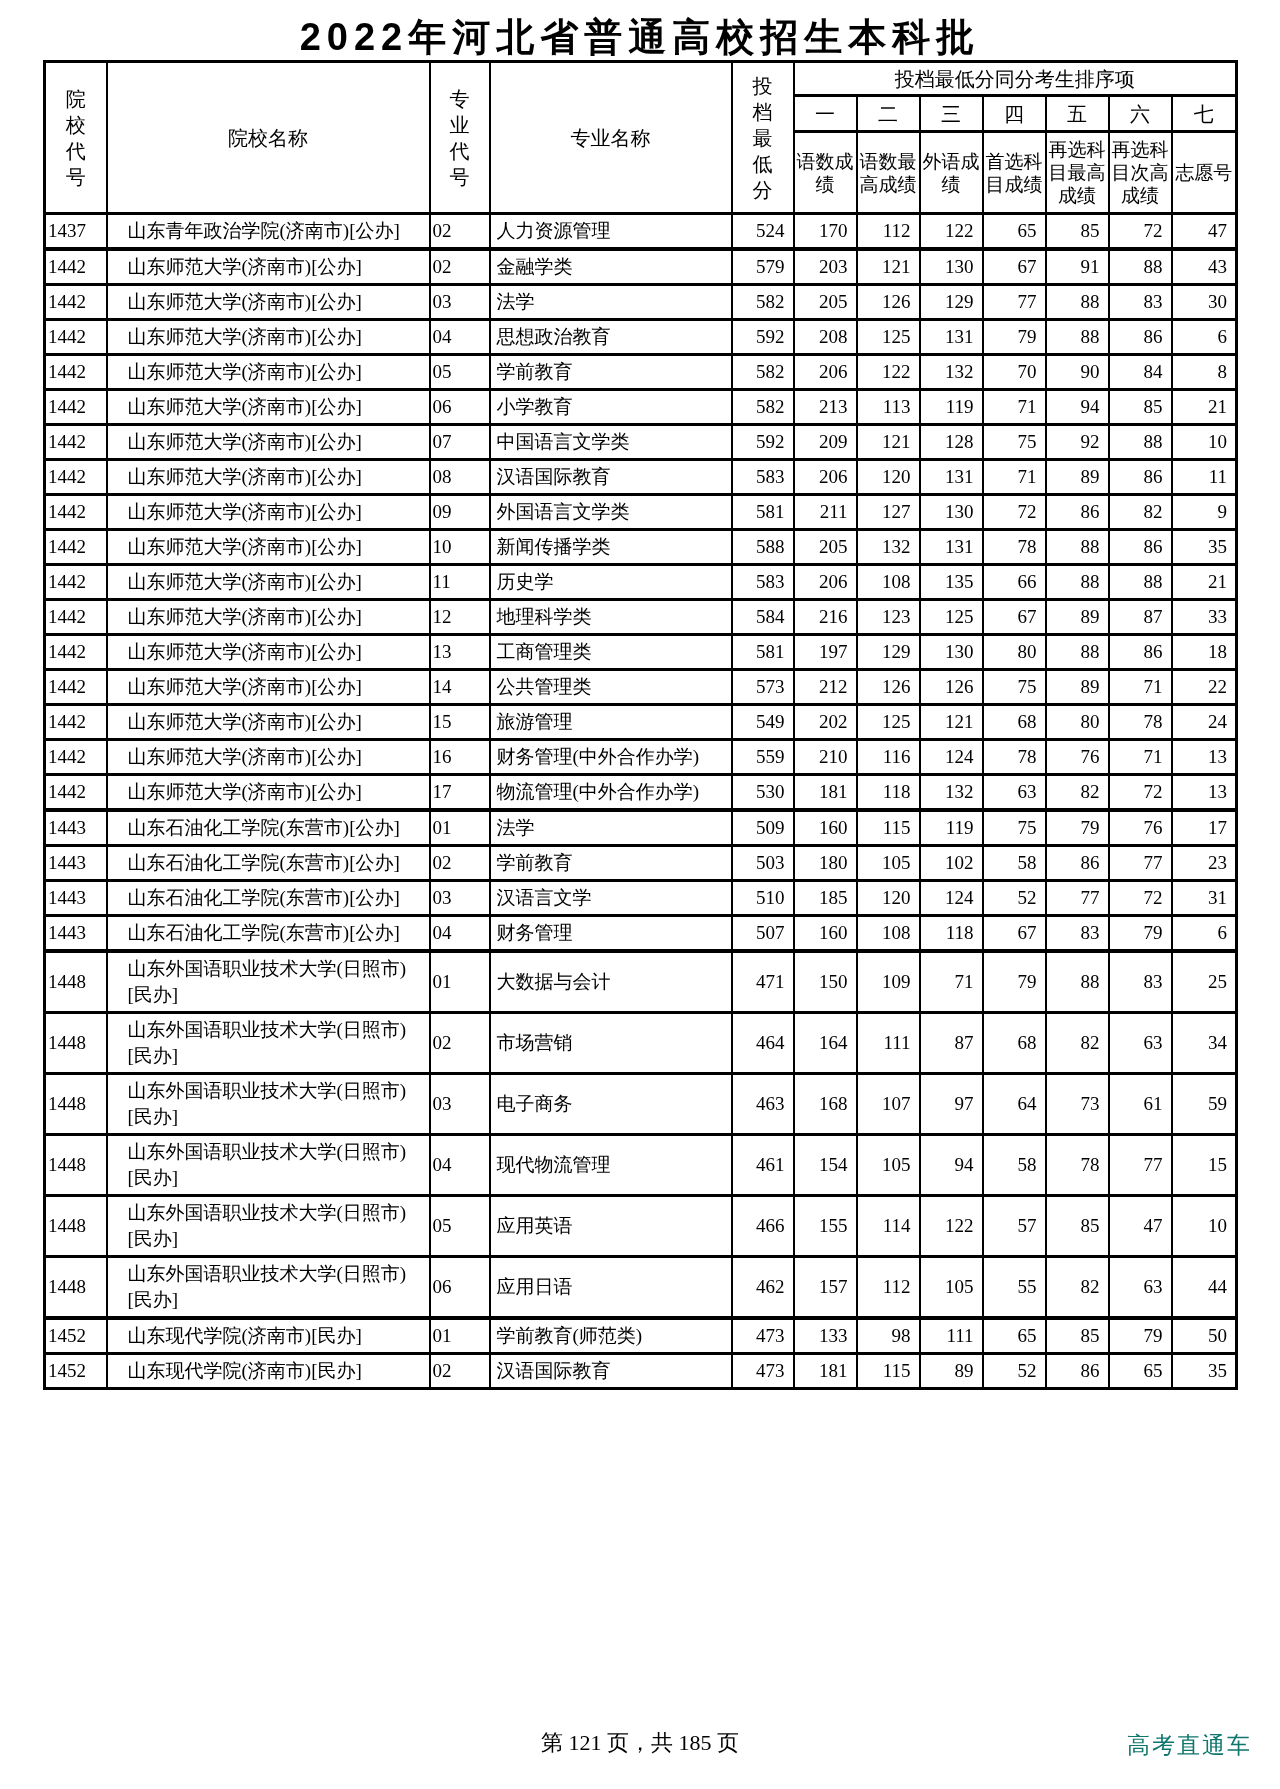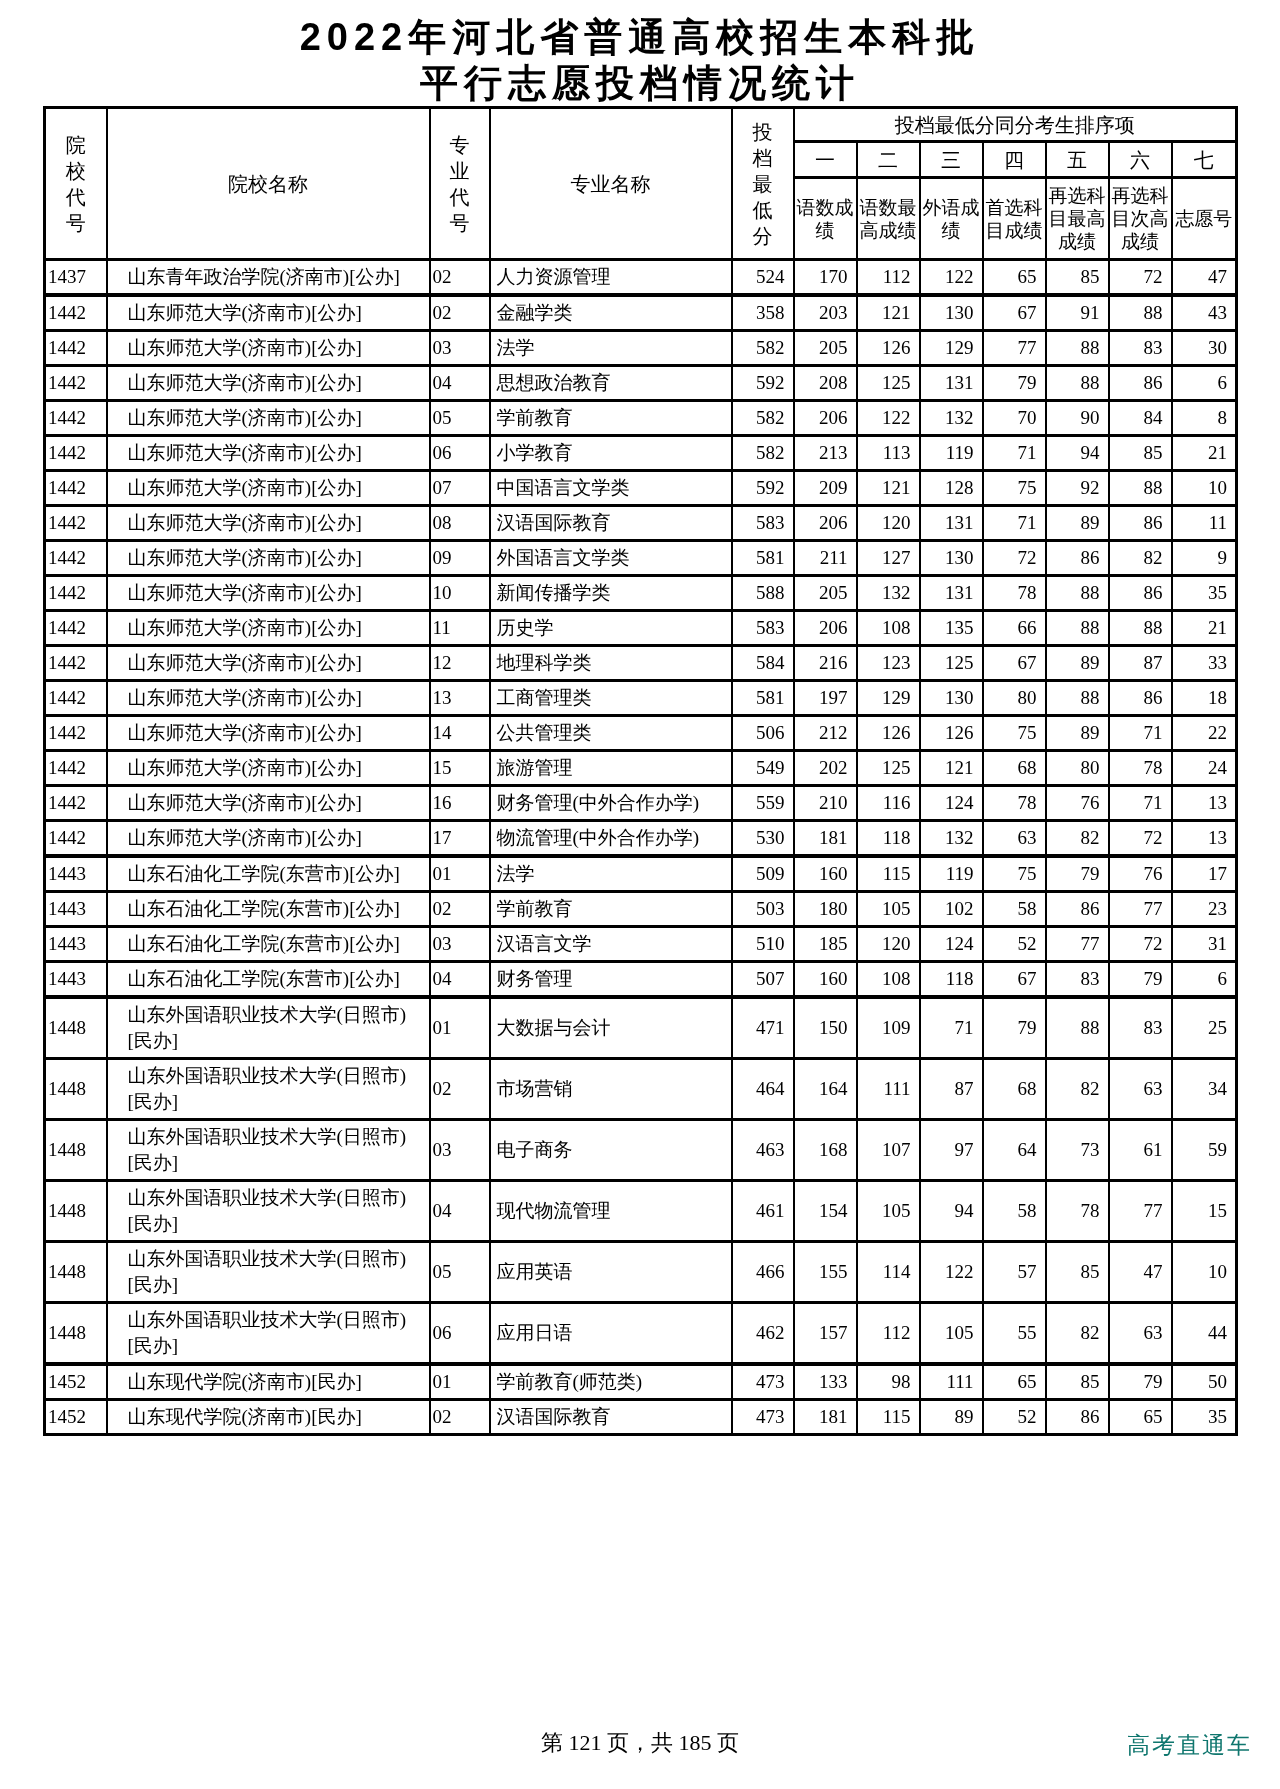--- a/index.html
+++ b/index.html
@@ -101,7 +101,6 @@
 
   <div class="title">
     <div>2022年河北省普通高校招生本科批</div>
-    <div>平行志愿投档情况统计</div>
   </div>
 
 

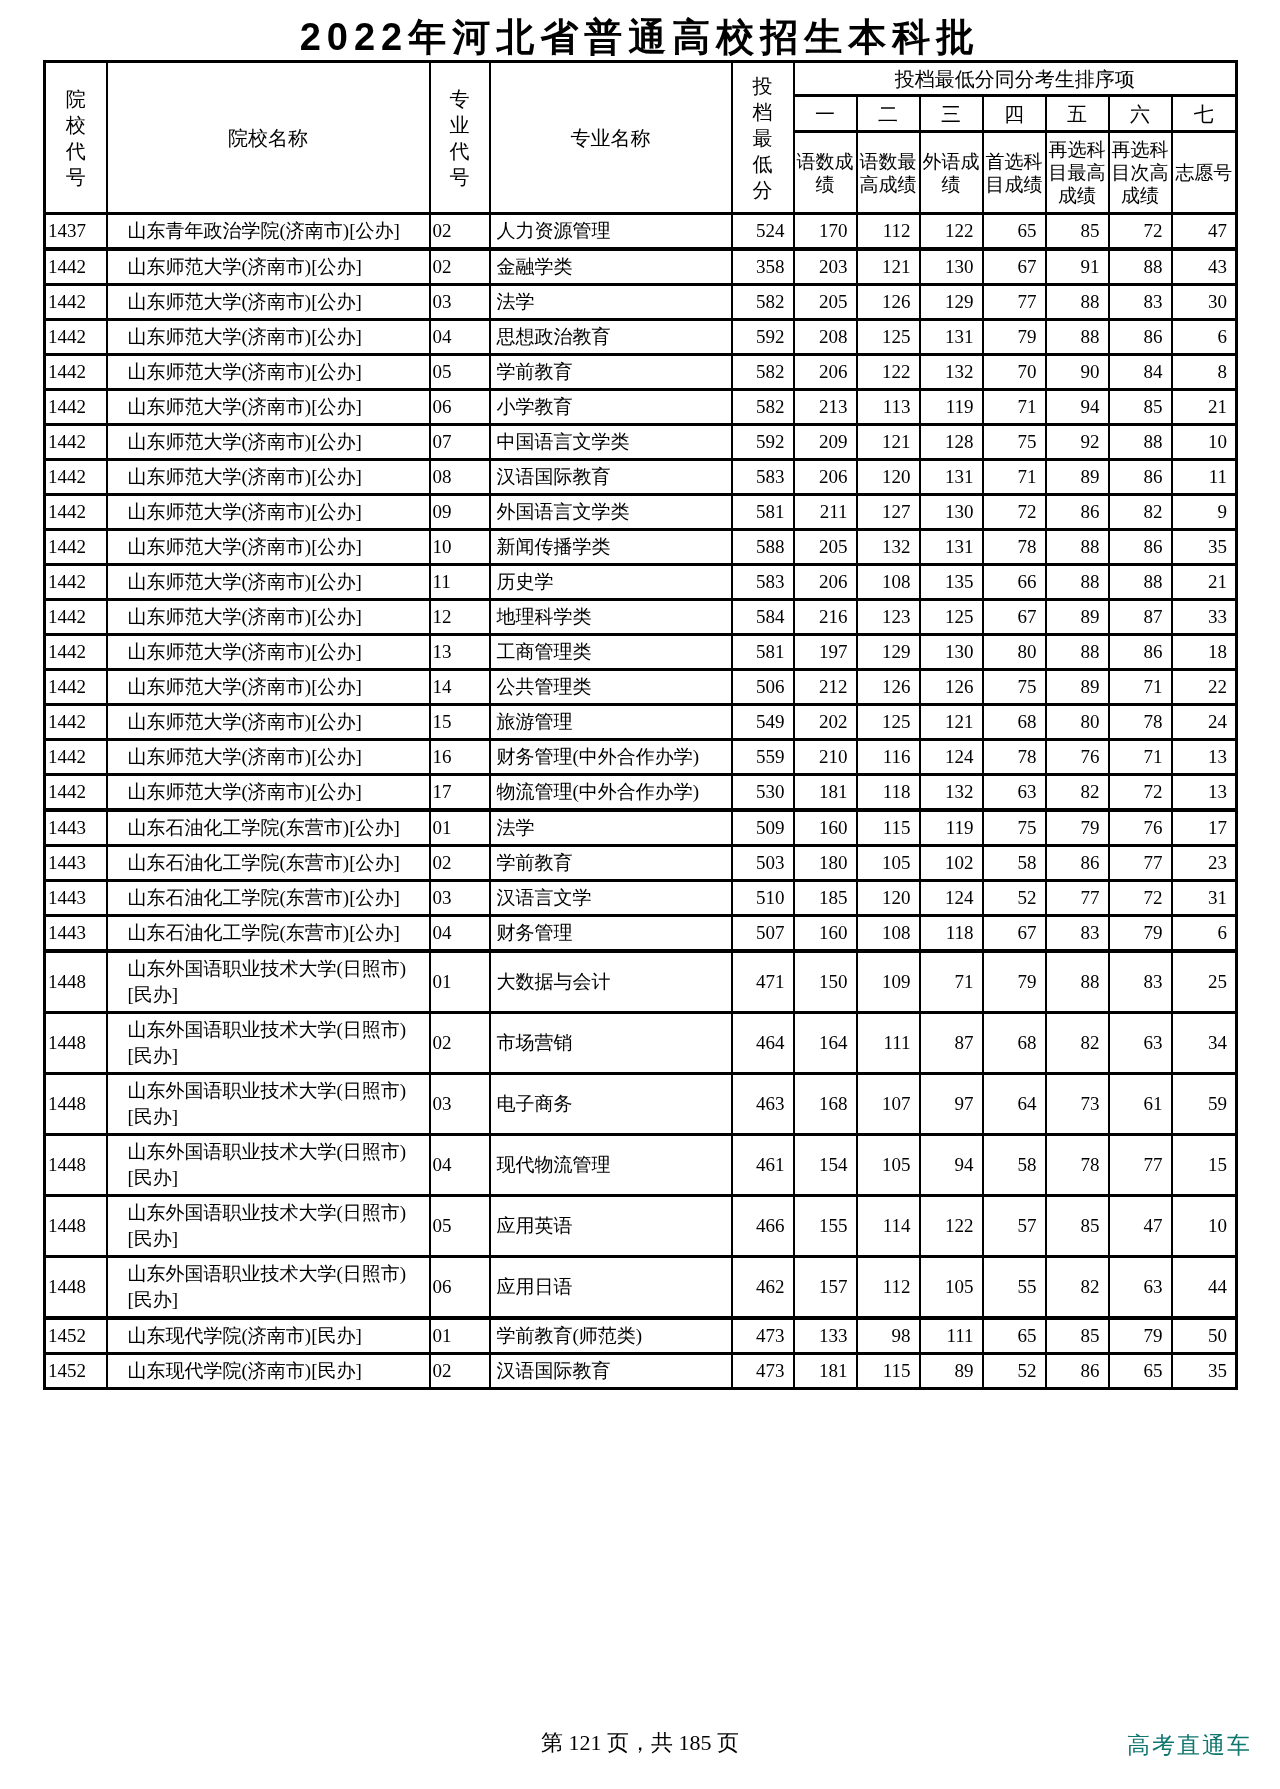--- a/index.html
+++ b/index.html
@@ -167,7 +167,7 @@
           <td class="a-l name-cell">山东师范大学(济南市)[公办]</td>
           <td class="a-c">02</td>
           <td class="a-l mname-cell">金融学类</td>
-          <td class="a-r">358</td>
+          <td class="a-r">579</td>
           <td class="a-r">203</td>
           <td class="a-r">121</td>
           <td class="a-r">130</td>

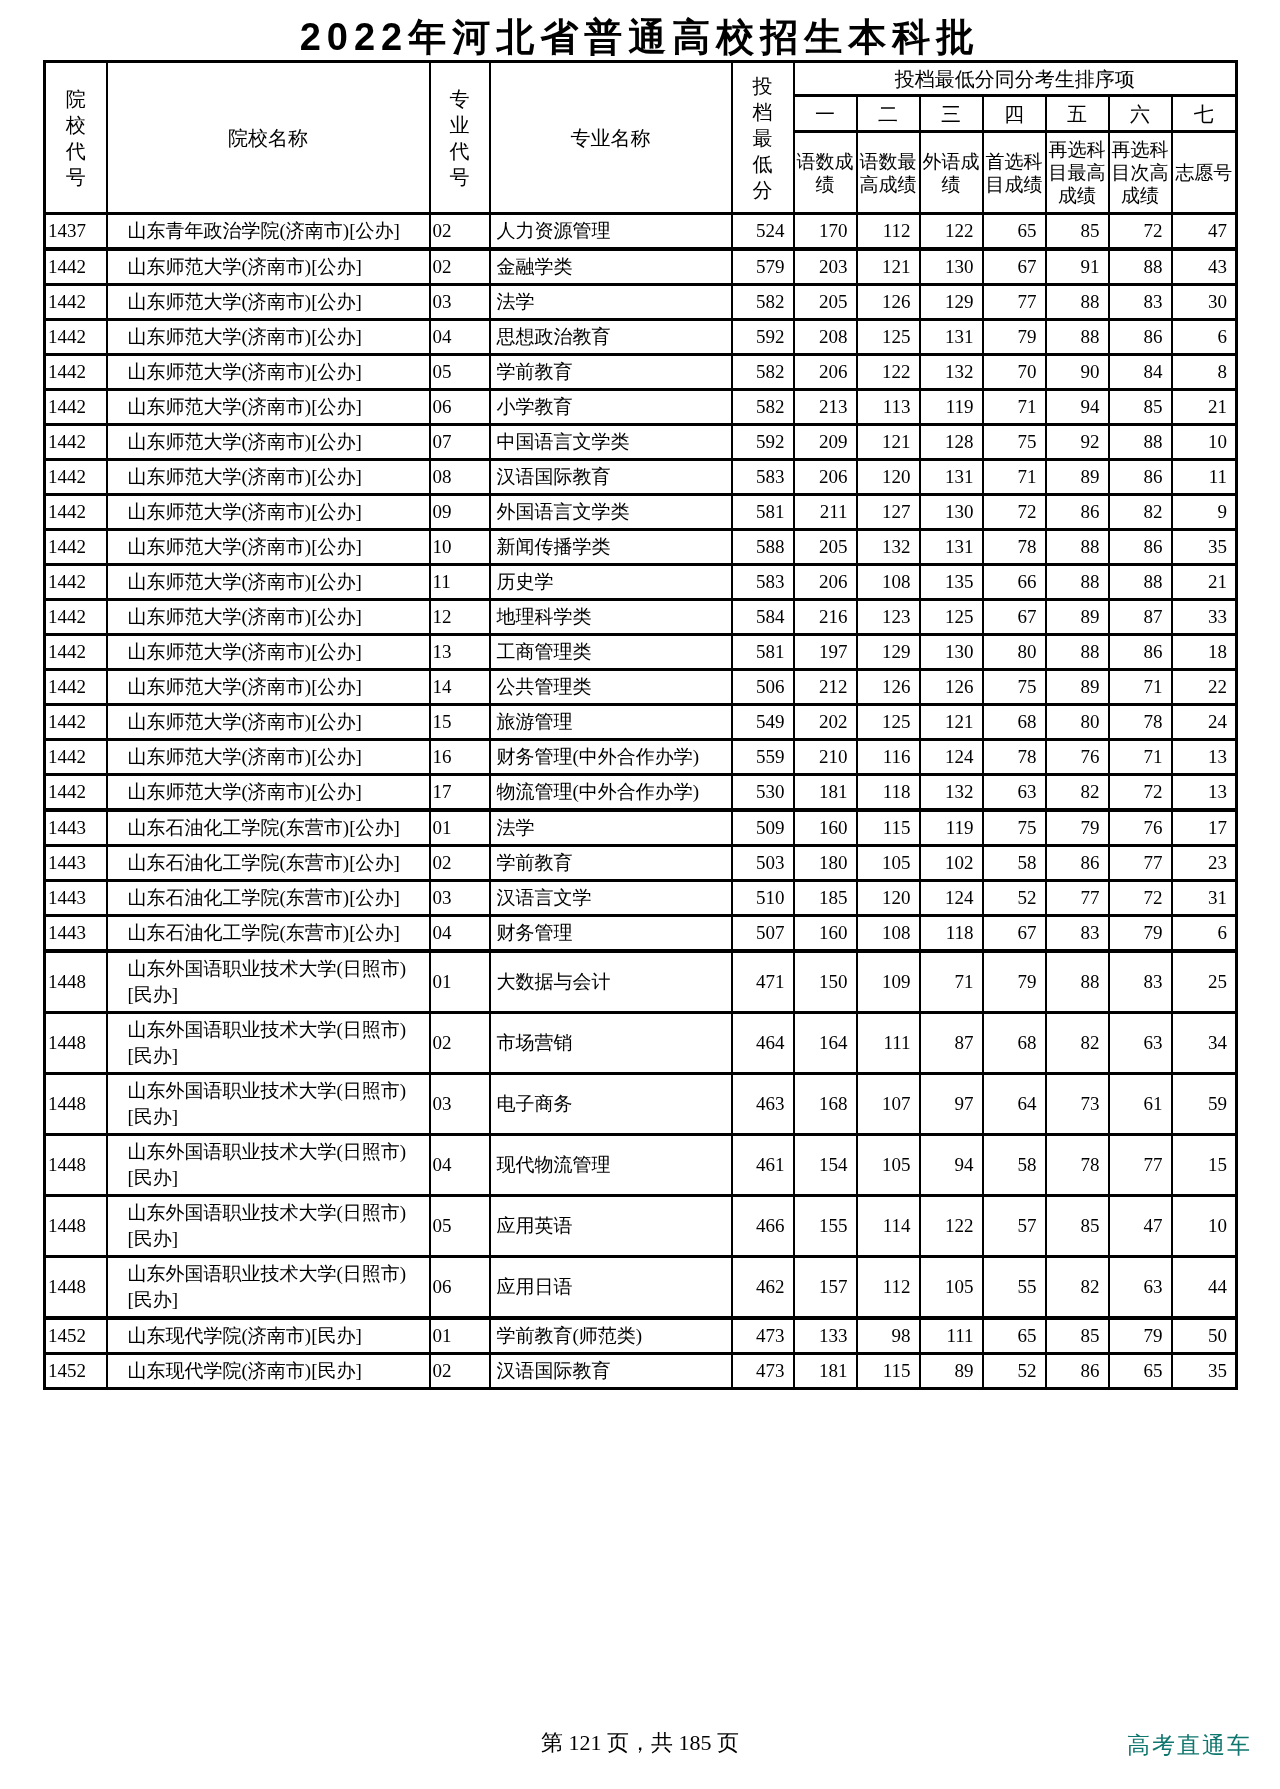--- a/index.html
+++ b/index.html
@@ -335,7 +335,7 @@
           <td class="a-l name-cell">山东师范大学(济南市)[公办]</td>
           <td class="a-c">14</td>
           <td class="a-l mname-cell">公共管理类</td>
-          <td class="a-r">506</td>
+          <td class="a-r">573</td>
           <td class="a-r">212</td>
           <td class="a-r">126</td>
           <td class="a-r">126</td>

